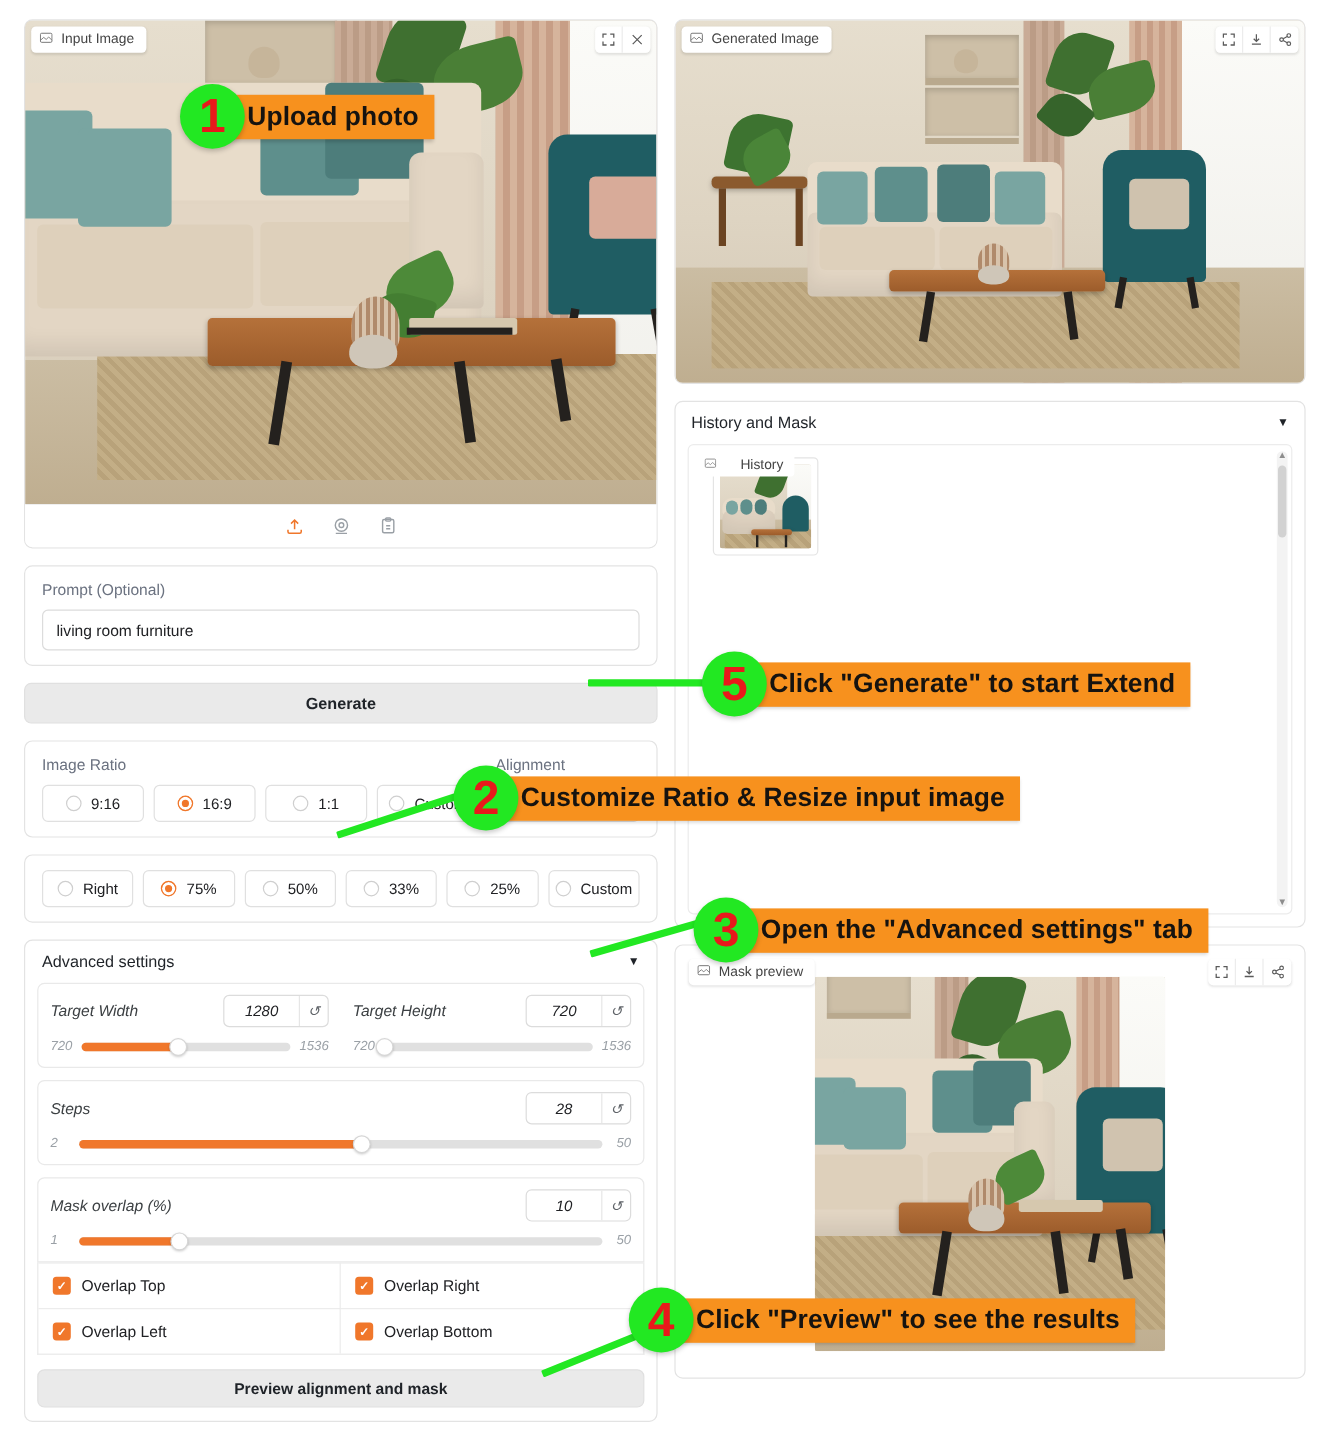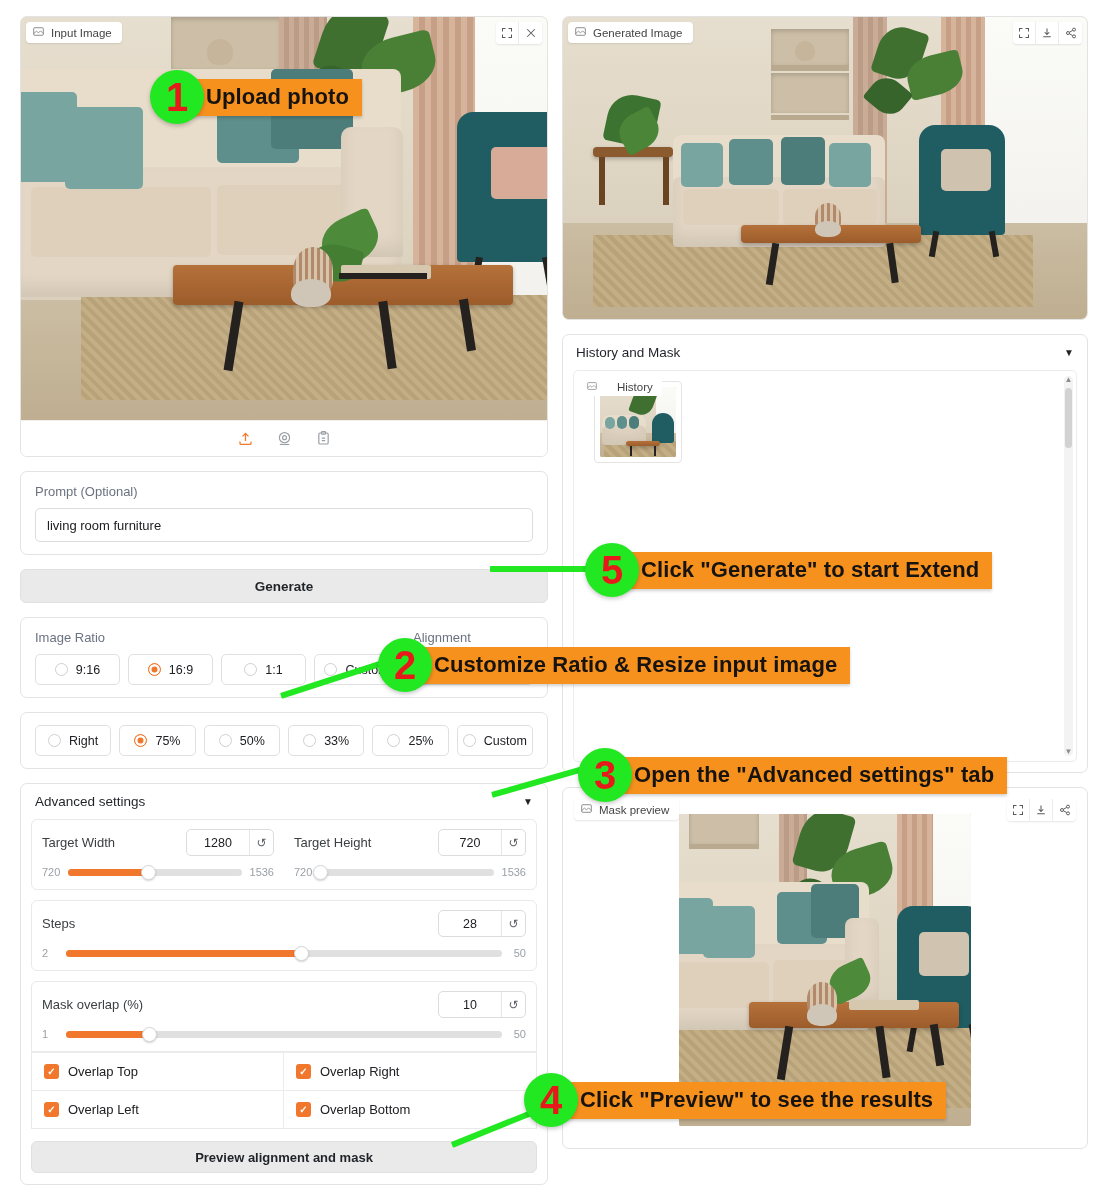--- a/index.html
+++ b/index.html
@@ -134,7 +134,7 @@
   .caret { font-size: 10px; color: #1f2328; }
 
   
-  .scard { margin: 0 10px 10px 10px; border: 1px solid #e9e9e9; border-radius: 6px; padding: 9px 10px 11px; }
+  .scard { margin: 0 10px 10px 10px; border: 1px solid #e9e9e9; border-radius: 6px; padding: 9px 10px 11px; font-style: italic; }
   .scard.row2 { display: flex; gap: 0; padding: 0; }
   .shalf { flex: 1; padding: 9px 10px 11px; }
   .srow { display: flex; align-items: center; justify-content: space-between; }

